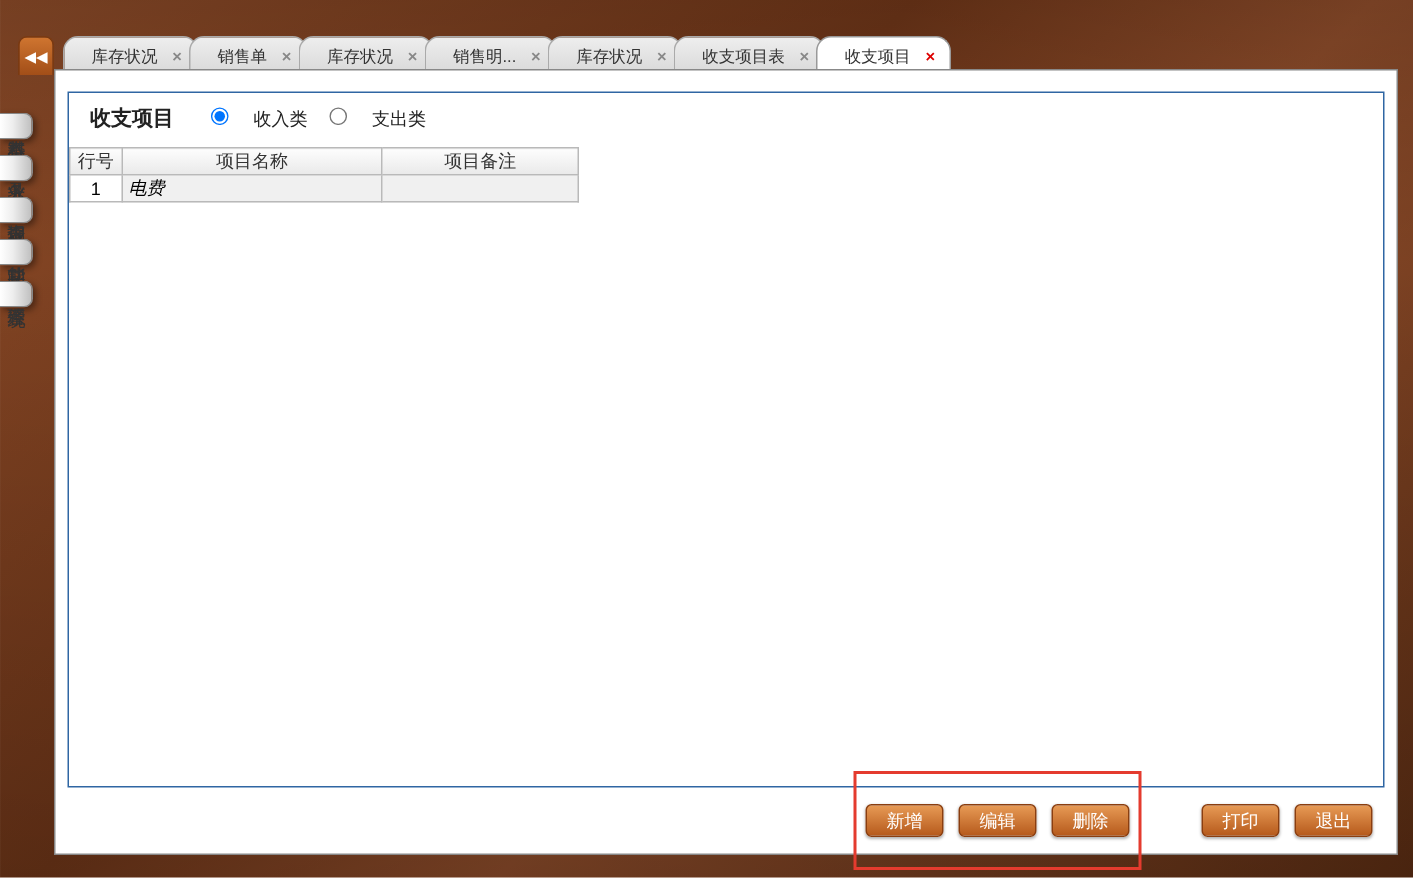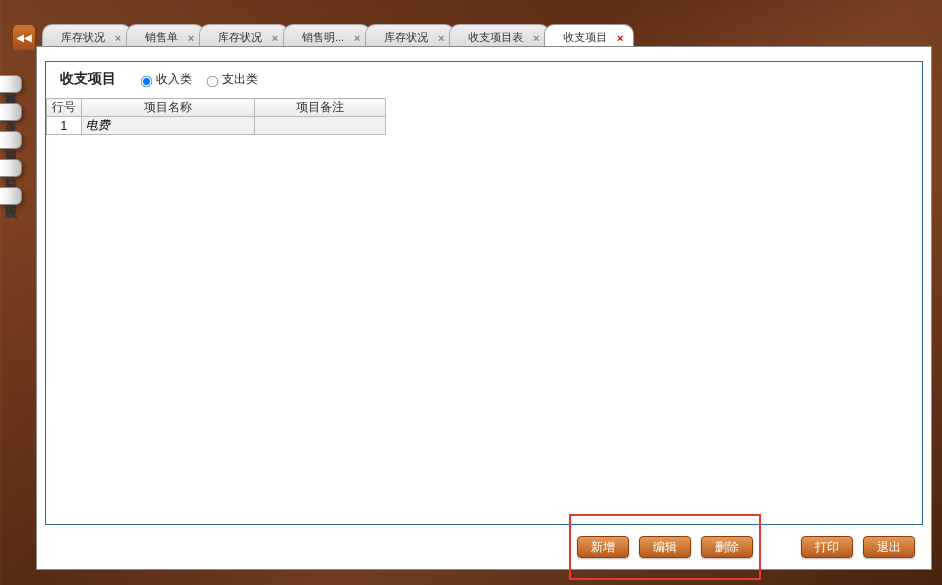--- a/index.html
+++ b/index.html
@@ -102,7 +102,7 @@
   }
   .panel-title { font-size:14px; font-weight:bold; color:#222; }
   .radios { display:flex; align-items:center; gap:14px; font-size:12px; color:#222; }
-  .radios label { display:flex; align-items:flex-end; gap:3px; cursor:pointer; }
+  .radios label { display:flex; align-items:flex-start; gap:16px; cursor:pointer; }
   .radios input { transform:scale(.9); }
 
   

